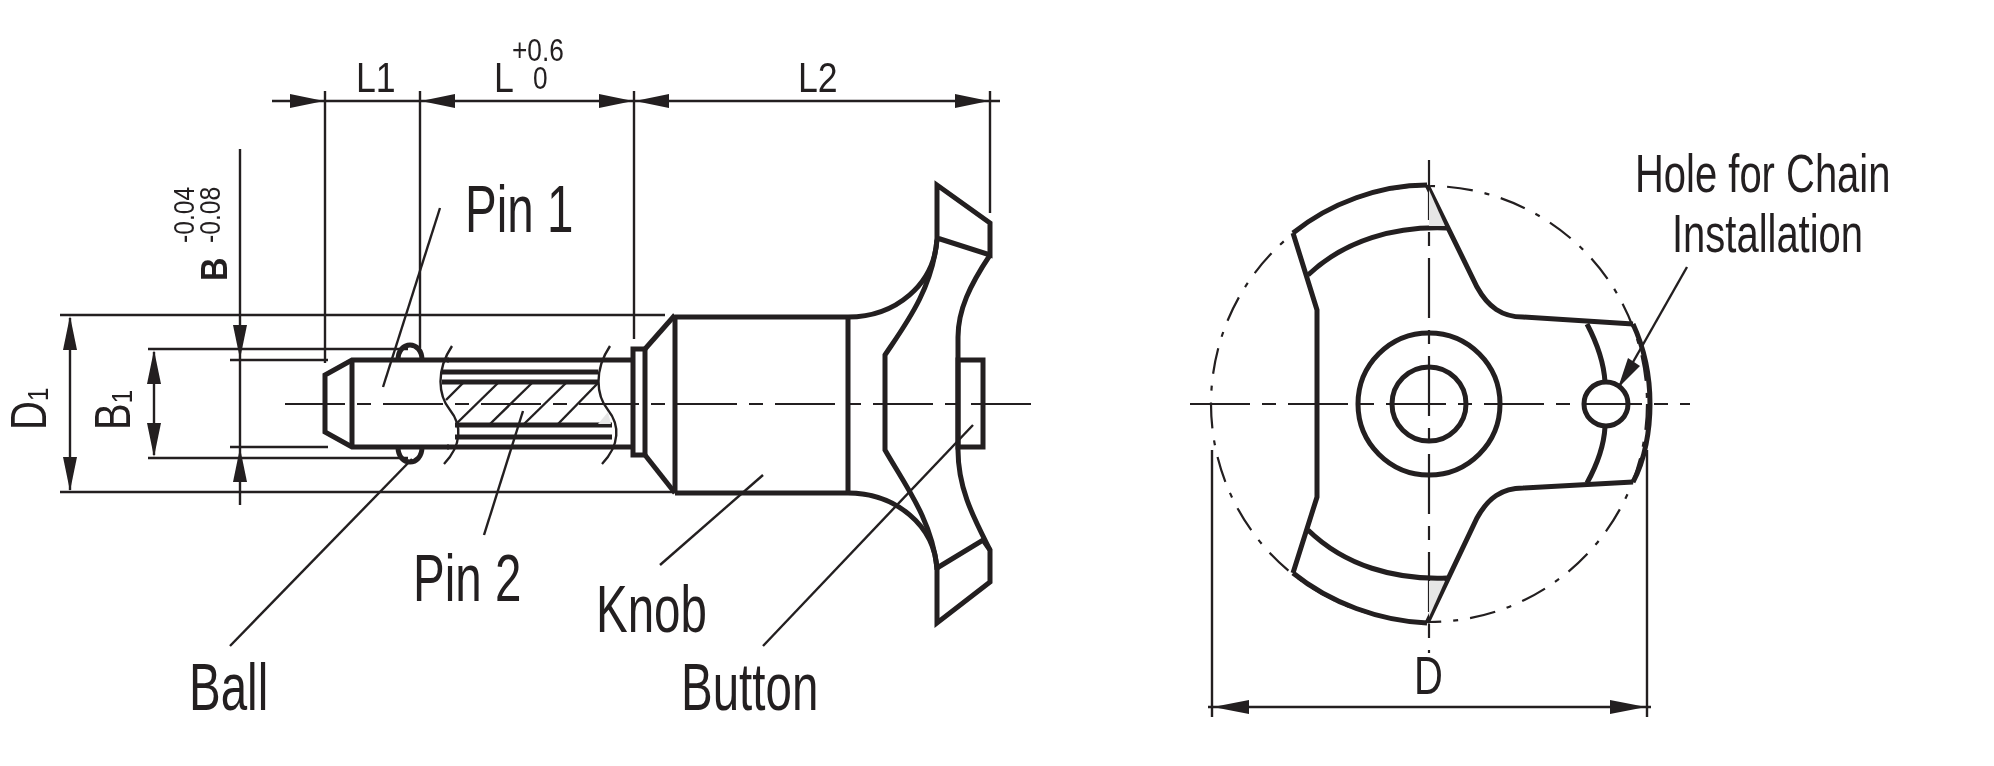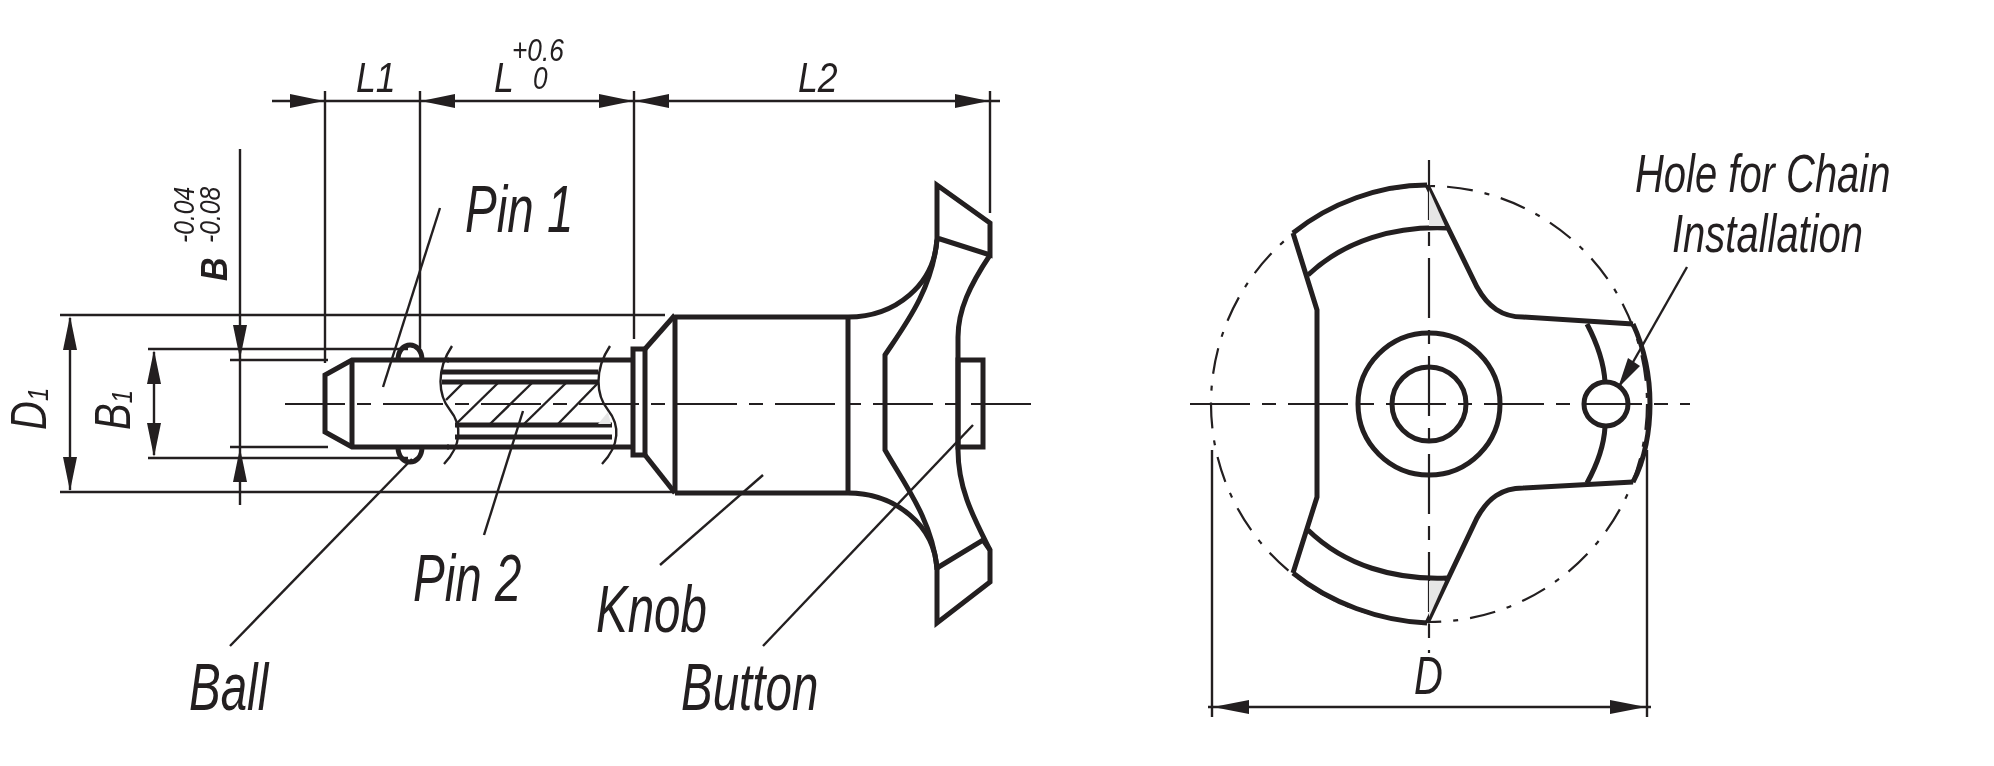--- a/index.html
+++ b/index.html
@@ -4,7 +4,7 @@
 <style>
   html, body { margin: 0; padding: 0; background: #ffffff; }
   body { width: 1994px; height: 766px; overflow: hidden; position: relative; }
-  #stage { position: absolute; left: 0; top: 0; width: 1994px; height: 695px; font-style: italic; }
+  #stage { position: absolute; left: 0; top: 0; width: 1994px; height: 695px; }
   svg { position: absolute; left: 0; top: 0; }
   .thick { stroke: #231f20; stroke-width: 5; fill: none; stroke-linejoin: miter; }
   .thin { stroke: #231f20; stroke-width: 2.4; fill: none; }

